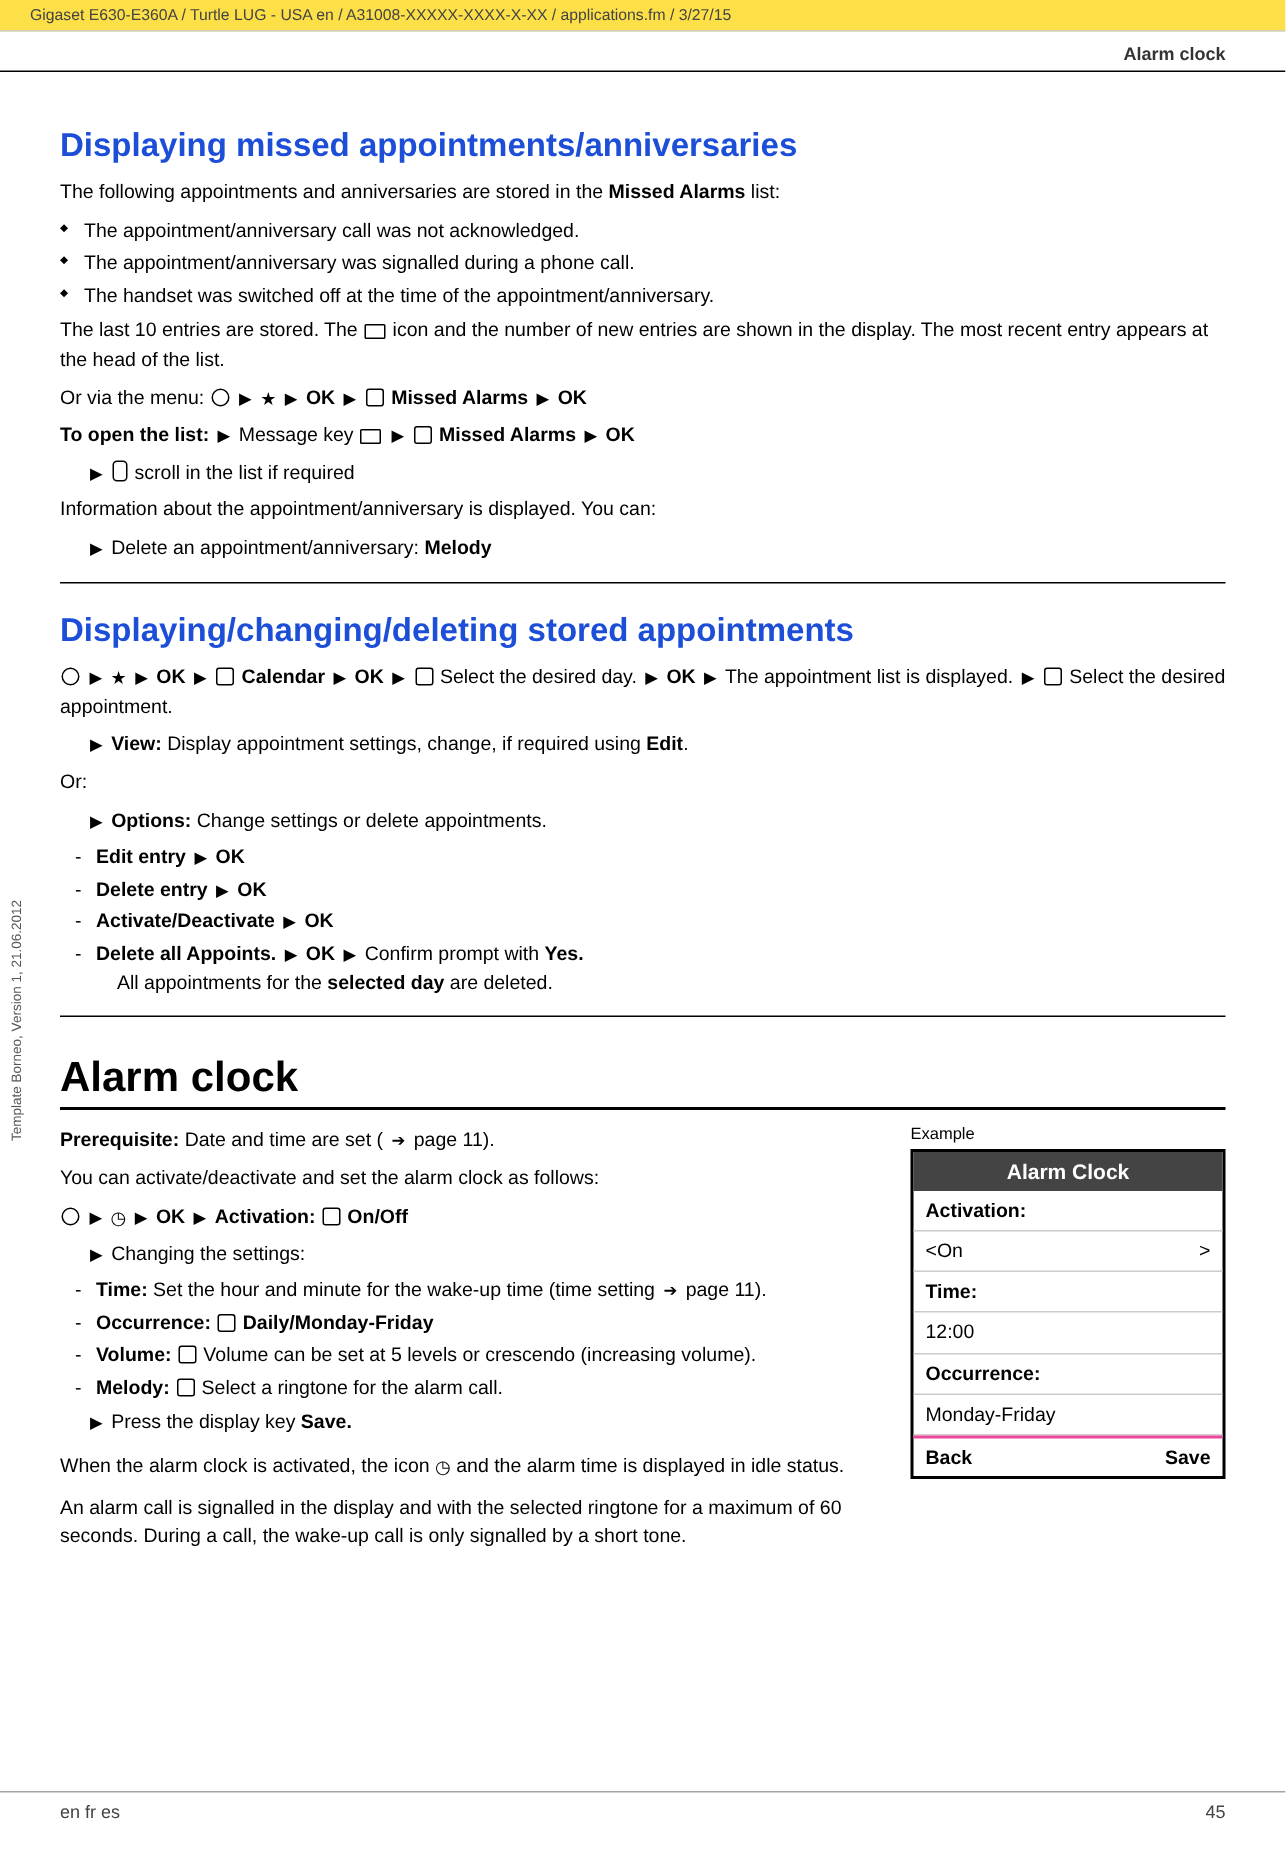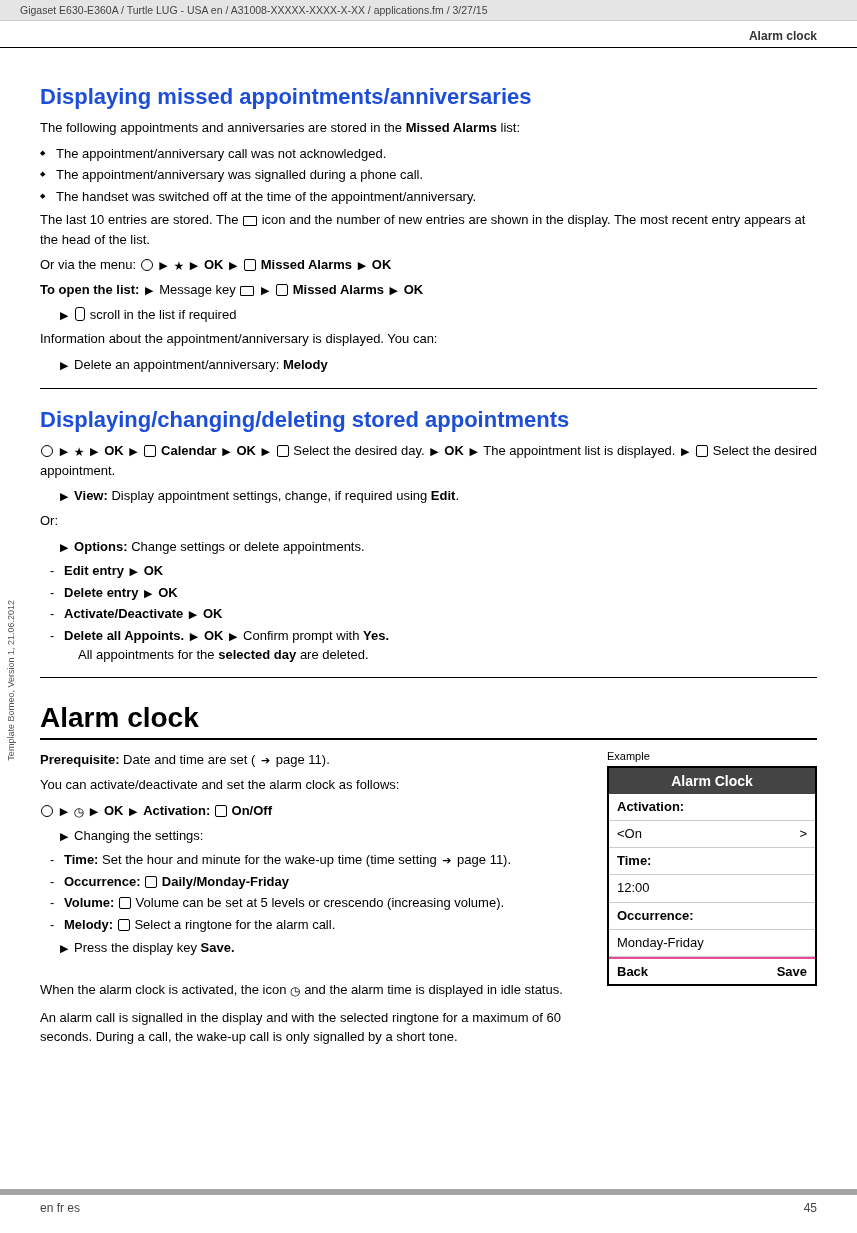--- a/index.html
+++ b/index.html
@@ -20,7 +20,7 @@
     }
     
     .header-bar {
-      background: #e5e5e5;
+      background: #fde047;
       border-bottom: 1px solid #ccc;
       padding: 4px 20px;
       font-size: 10.5px;

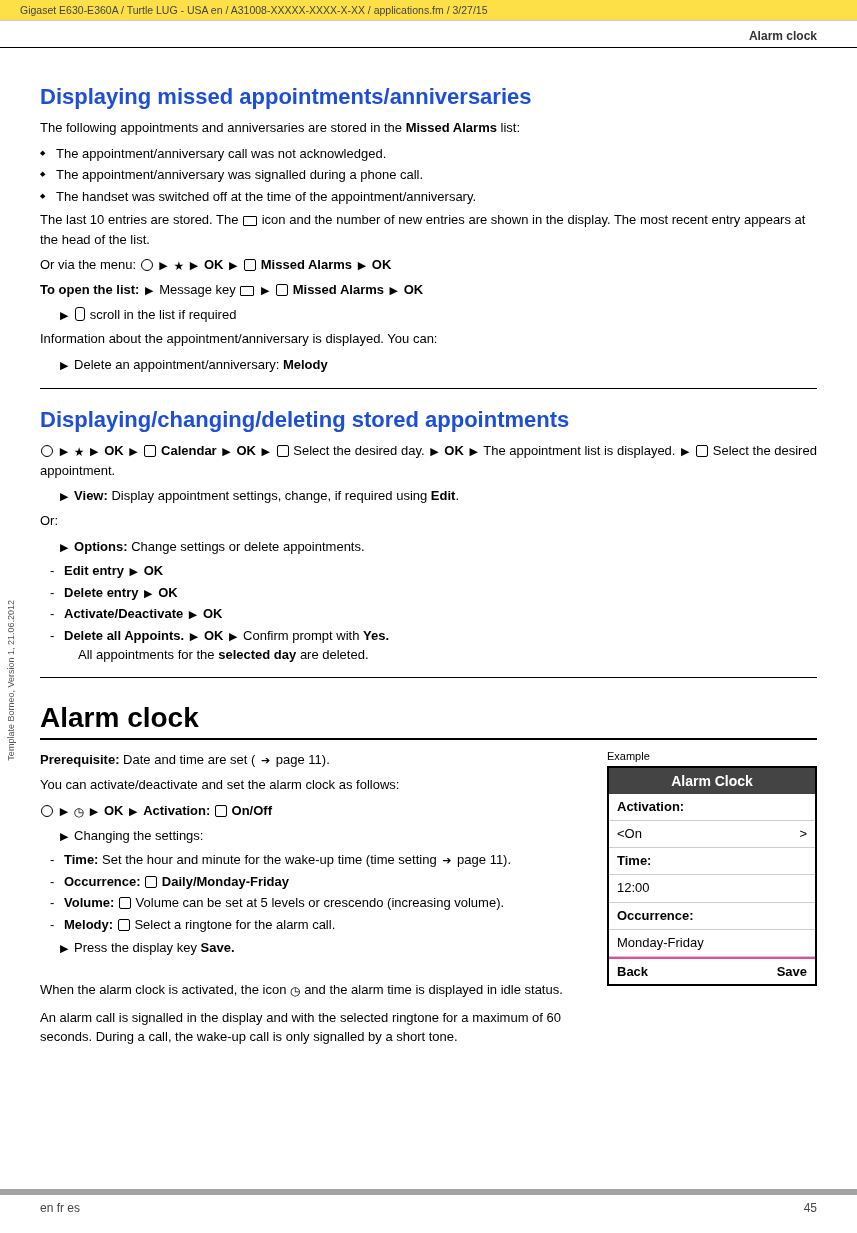--- a/index.html
+++ b/index.html
@@ -480,7 +480,7 @@
           <strong>Save.</strong>
         </div>
 
-        <p class="body-text" style="margin-top:21px;">
+        <p class="body-text" style="margin-top:8px;">
           <span>When the alarm clock is activated, the icon</span>
           <span class="icon-alarm">◷</span>
           <span>and the alarm time is displayed in idle status.</span>

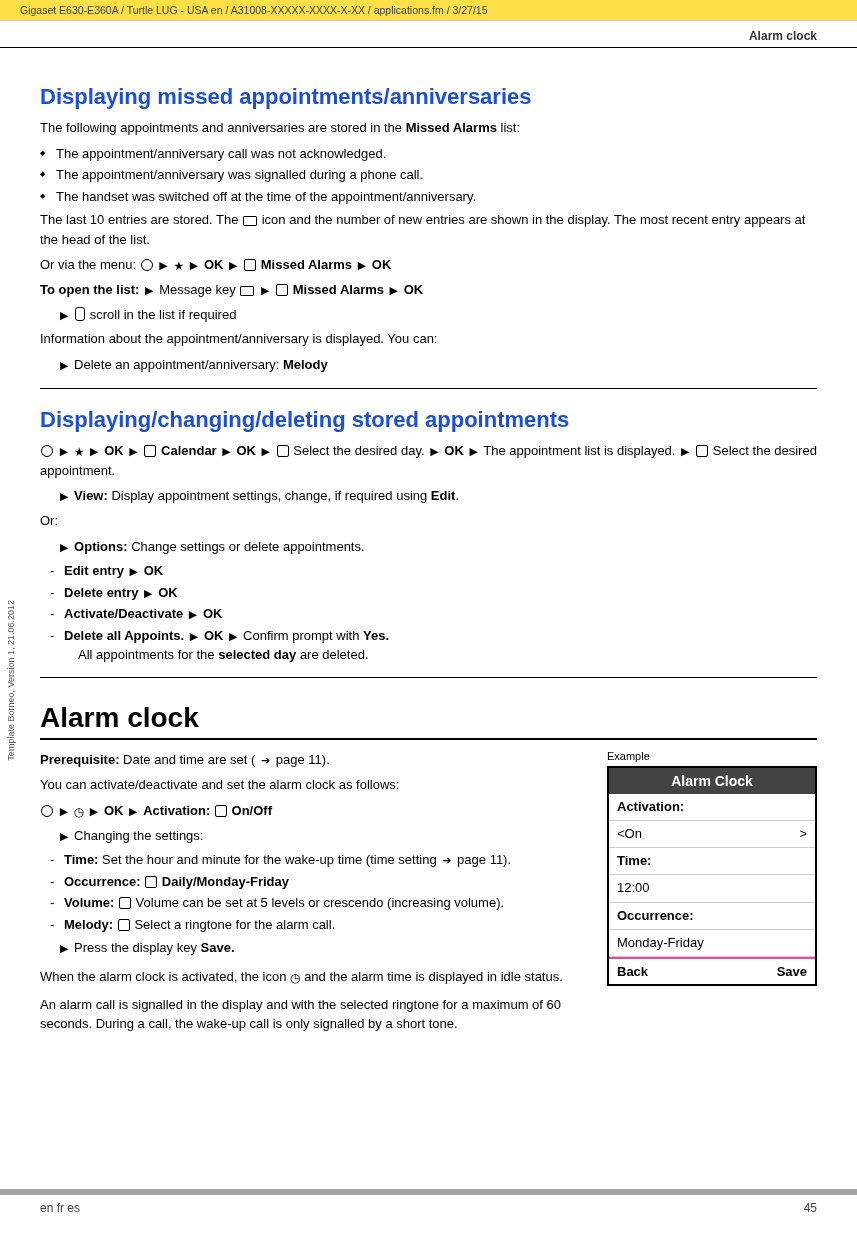--- a/index.html
+++ b/index.html
@@ -203,7 +203,7 @@
       padding: 0 40px;
       font-size: 12px;
       color: #444;
-      border-top: 6px solid #a3a3a3;
+      border-top: 1px solid #a3a3a3;
       padding-top: 6px;
     }
     

